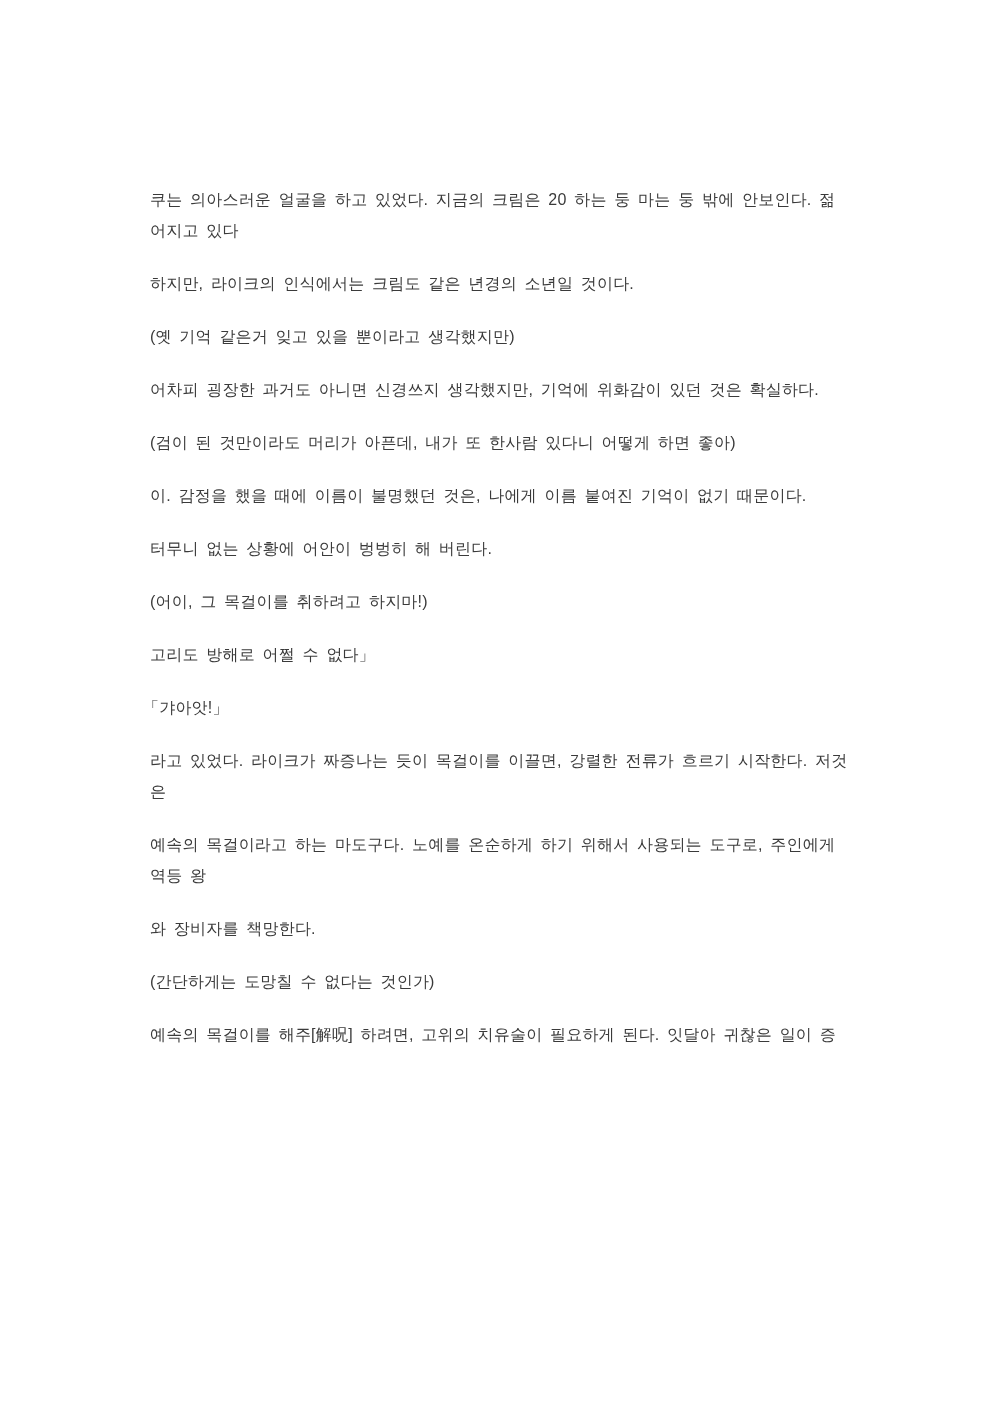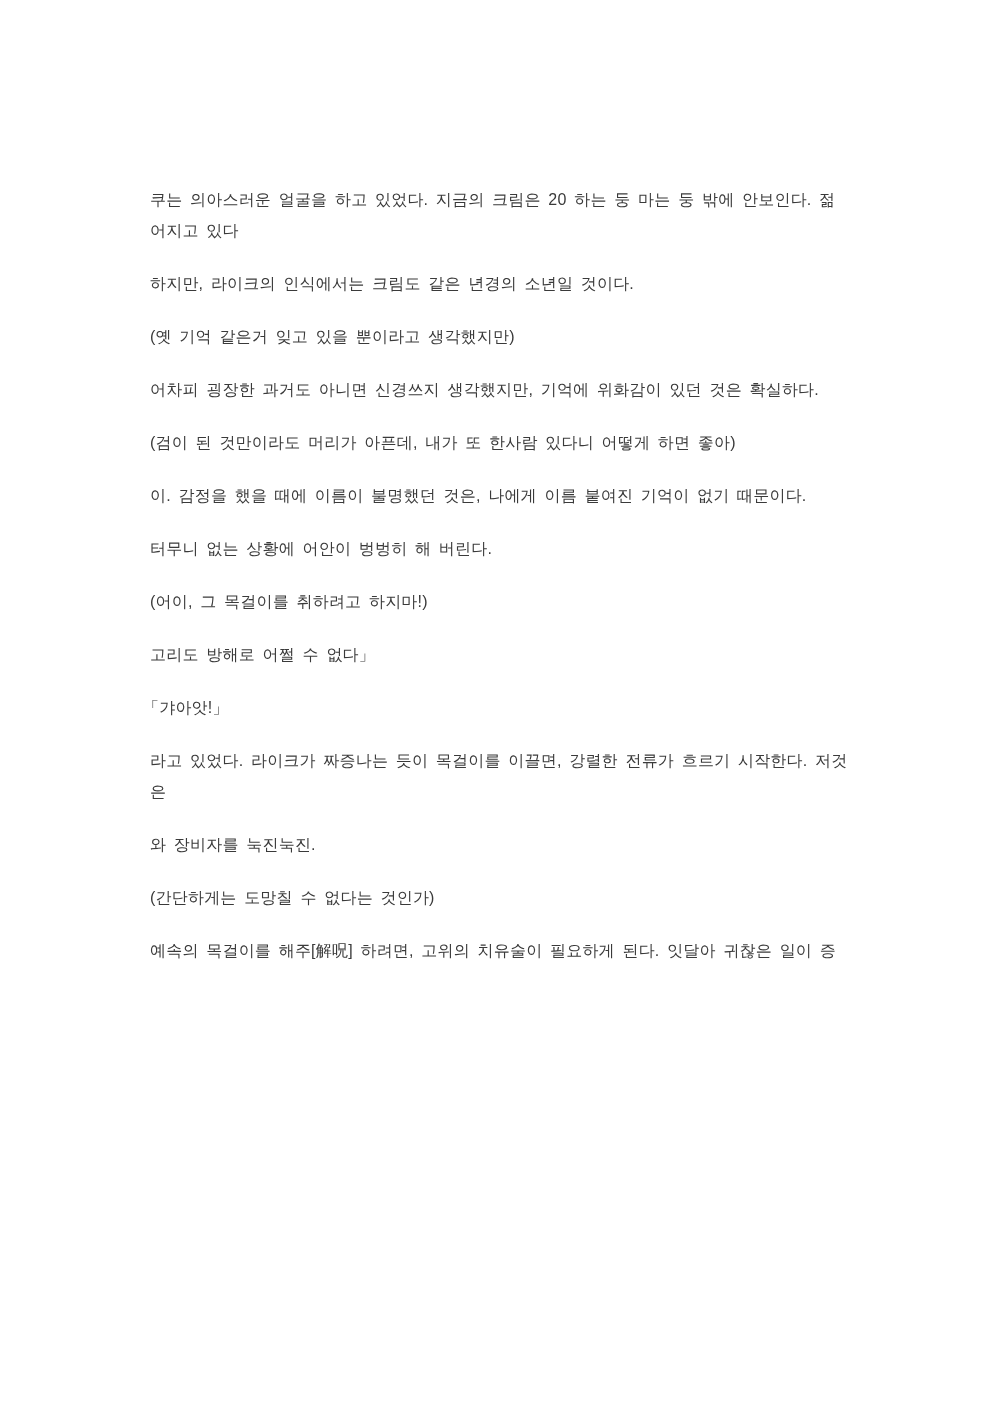--- a/index.html
+++ b/index.html
@@ -54,6 +54,8 @@
     <p class="para hang">「갸아앗!」</p>
     <p class="para">라고 있었다. 라이크가 짜증나는 듯이 목걸이를 이끌면, 강렬한 전류가 흐르기 시작한다. 저것
 은</p>
+    <p class="para">예속의 목걸이라고 하는 마도구다. 노예를 온순하게 하기 위해서 사용되는 도구로, 주인에게
+역등 왕</p>
     <p class="para">와 장비자를 눅진눅진.</p>
     <p class="para">(간단하게는 도망칠 수 없다는 것인가)</p>
     <p class="para">예속의 목걸이를 해주[解呪] 하려면, 고위의 치유술이 필요하게 된다. 잇달아 귀찮은 일이 증</p>

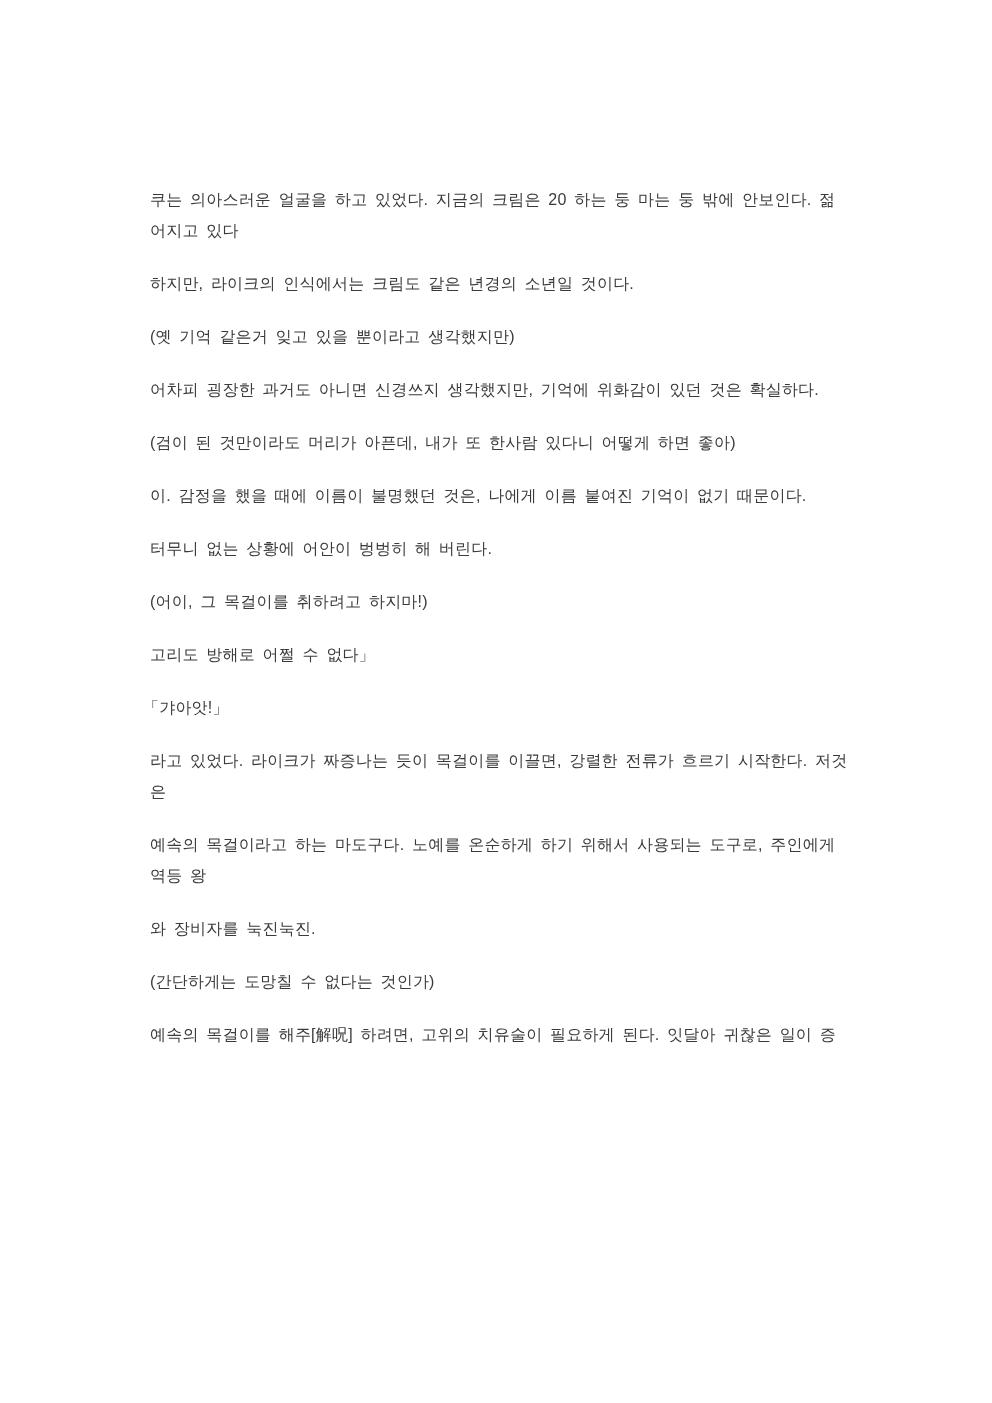--- a/index.html
+++ b/index.html
@@ -56,7 +56,7 @@
 은</p>
     <p class="para">예속의 목걸이라고 하는 마도구다. 노예를 온순하게 하기 위해서 사용되는 도구로, 주인에게
 역등 왕</p>
-    <p class="para">와 장비자를 눅진눅진.</p>
+    <p class="para">와 장비자를 책망한다.</p>
     <p class="para">(간단하게는 도망칠 수 없다는 것인가)</p>
     <p class="para">예속의 목걸이를 해주[解呪] 하려면, 고위의 치유술이 필요하게 된다. 잇달아 귀찮은 일이 증</p>
   </div>

